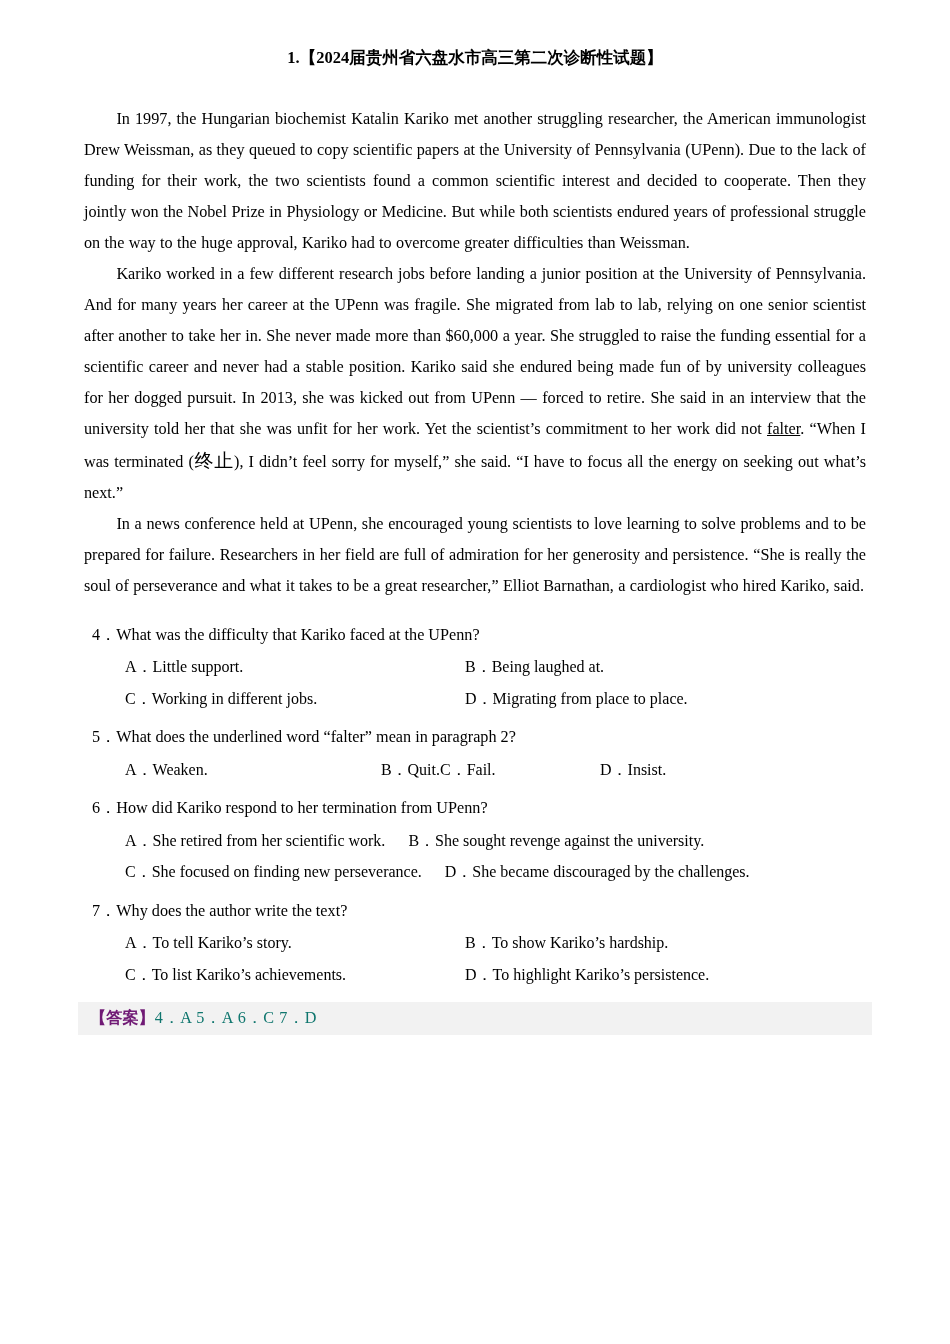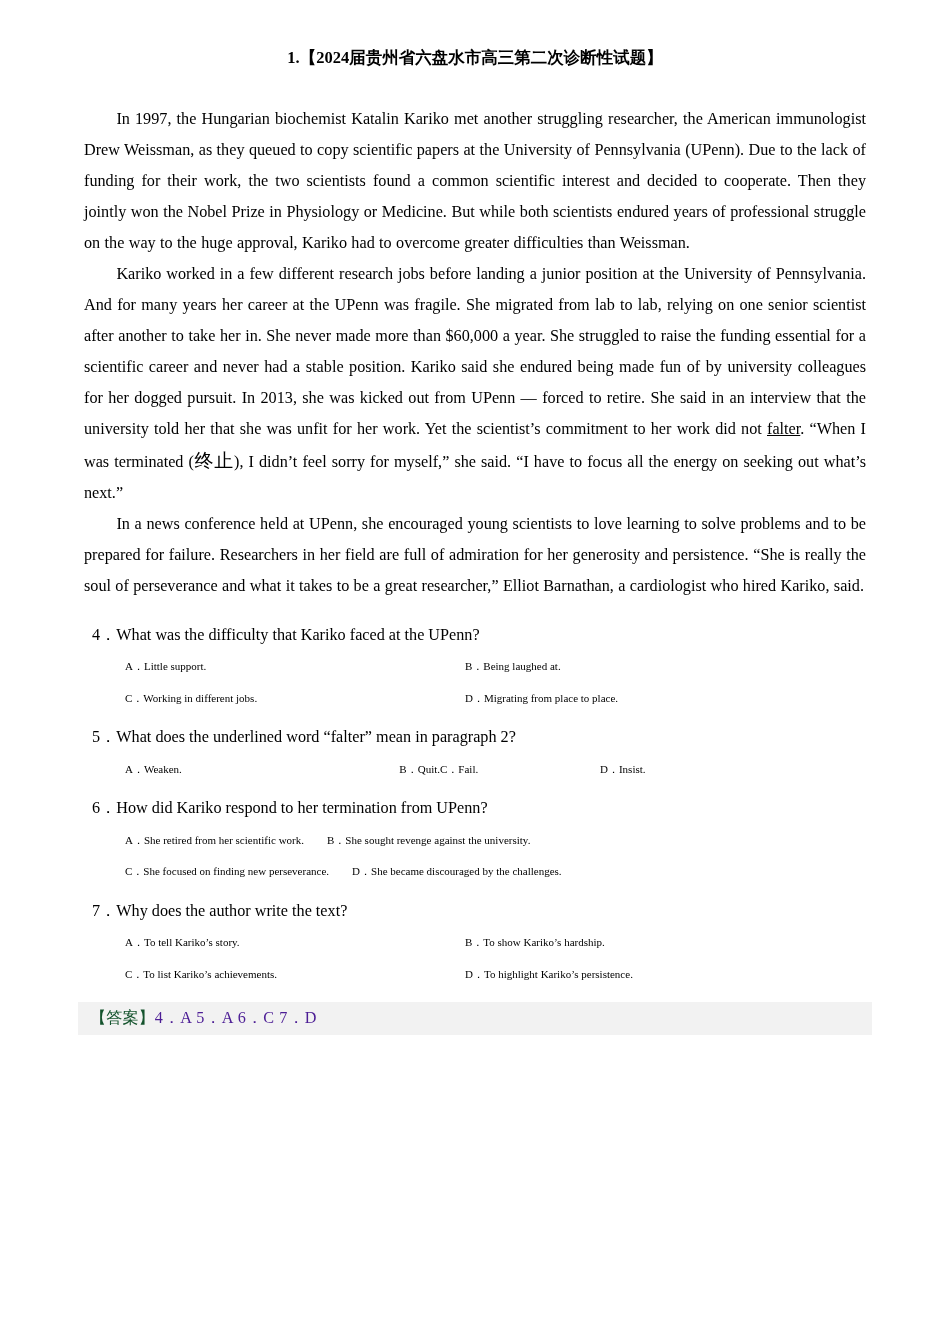--- a/index.html
+++ b/index.html
@@ -99,7 +99,7 @@
   }
 
   .opt-row {
-    font-size: 11px;
+    font-size: 16px;
     line-height: 31.5px;
     padding-left: 45px;
     white-space: nowrap;

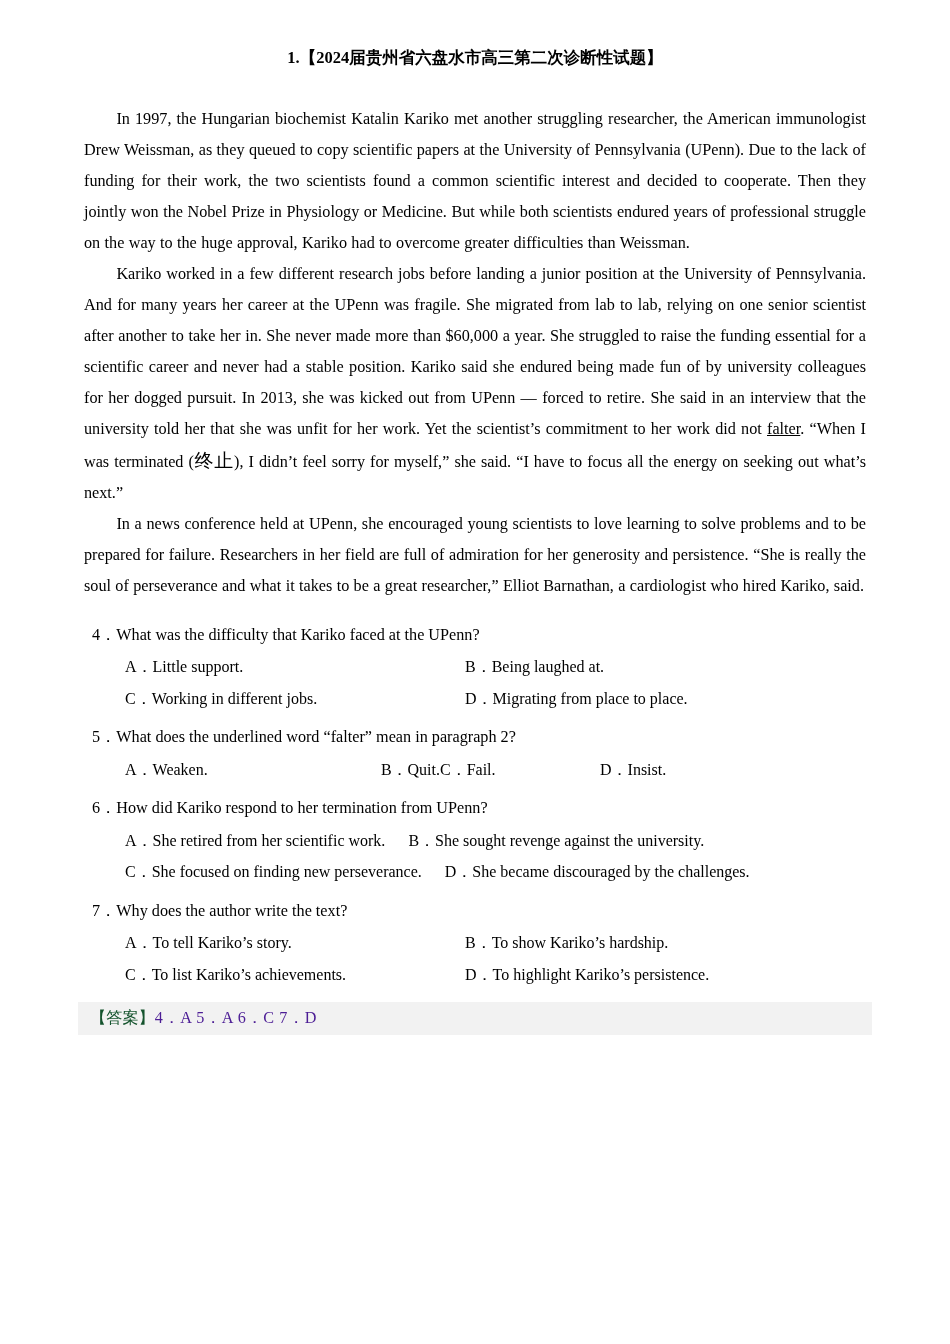--- a/index.html
+++ b/index.html
@@ -155,8 +155,8 @@
   }
 
   .answer-label {
-    font-weight: normal;
-    color: #14532d;
+    font-weight: bold;
+    color: #701a75;
   }
 
   .answer-values {

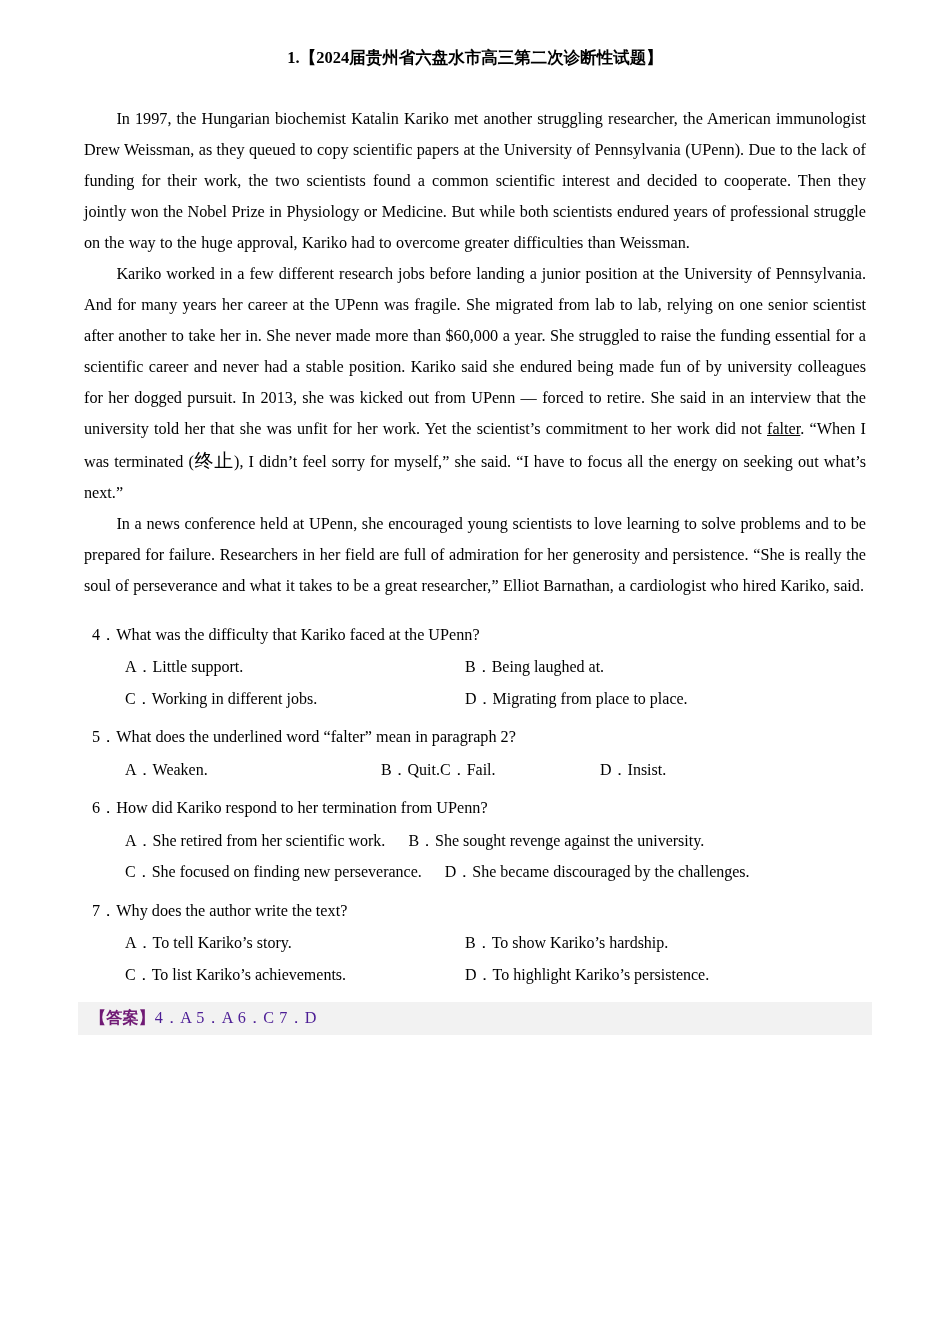--- a/index.html
+++ b/index.html
@@ -160,7 +160,7 @@
   }
 
   .answer-values {
-    color: #4c1d95;
+    color: #0f766e;
     letter-spacing: 0.6px;
   }
 </style>

